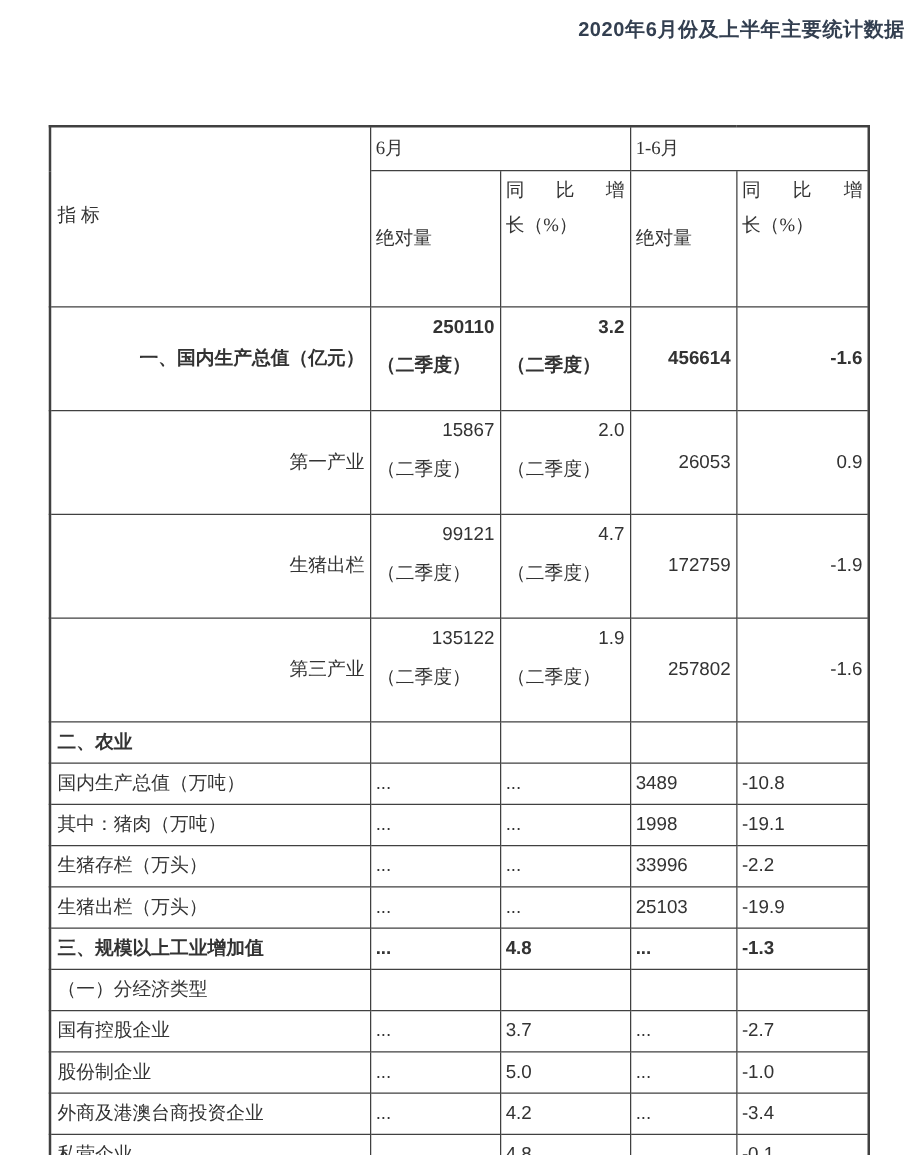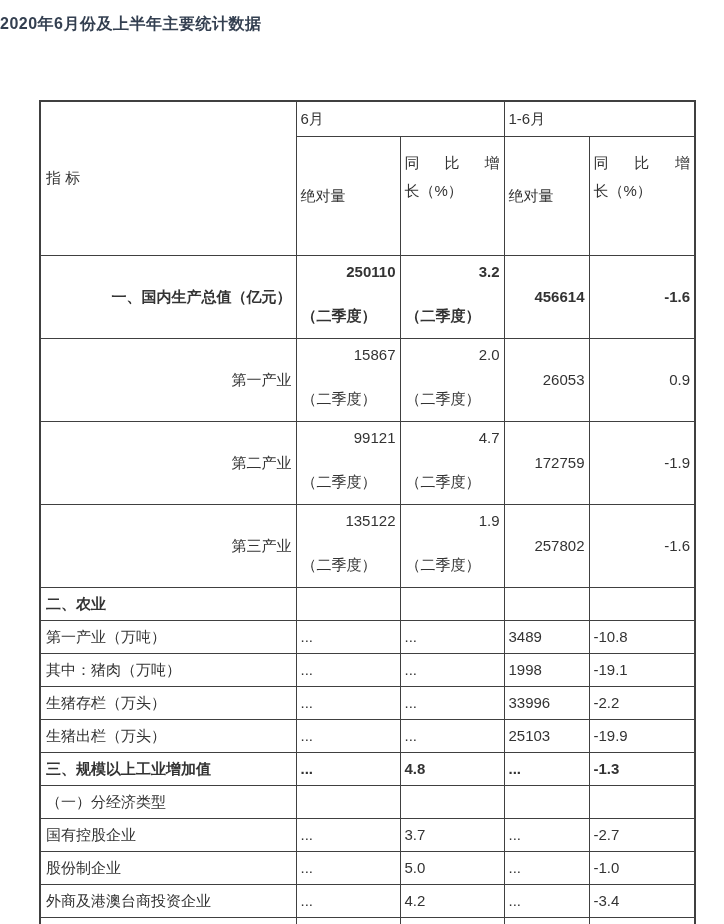--- a/index.html
+++ b/index.html
@@ -11,7 +11,7 @@
   }
   .page-title {
     position: absolute; top: 14px; left: 0; width: 724px;
-    text-align: left; font-size: 16px; font-weight: 700;
+    text-align: right; font-size: 16px; font-weight: 700;
     color: #333f50; letter-spacing: 0.5px;
   }
   table.stat {

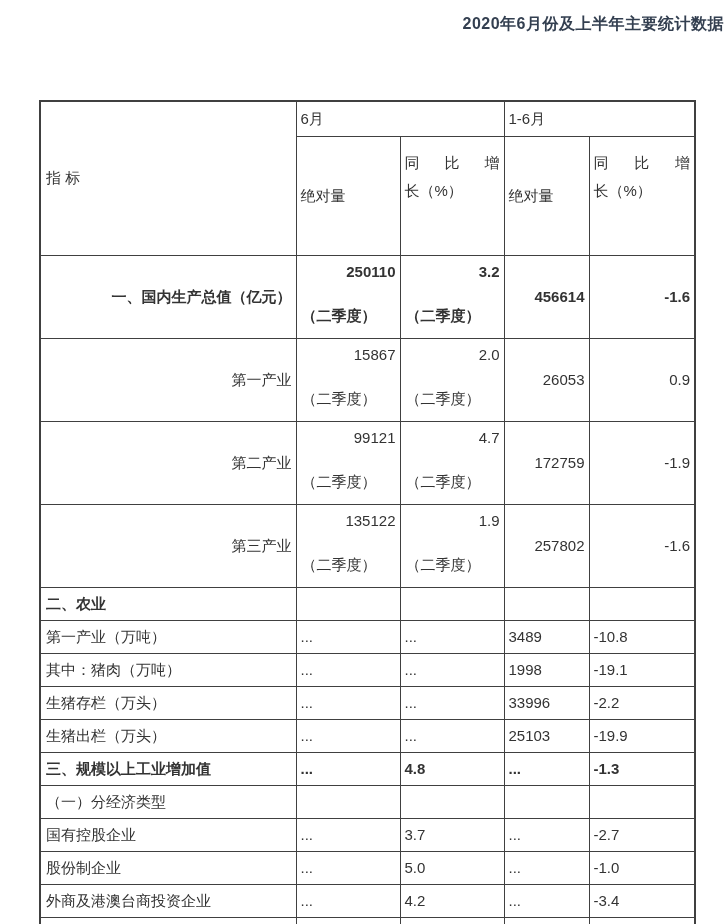--- a/index.html
+++ b/index.html
@@ -25,7 +25,7 @@
     overflow: hidden; line-height: 1.25;
   }
   .stat td.lbl { padding-left: 5px; }
-  .stat tr.h1 td { height: 32px; }
+  .stat tr.h1 td { height: 32px; font-family: Liberation Serif, serif; }
   .stat tr.h2 td { height: 100px; }
   .stat td.yoyh { vertical-align: top; padding-top: 17px; }
   .yoyh .jl { text-align: justify; text-align-last: justify; margin-bottom: 9px; }

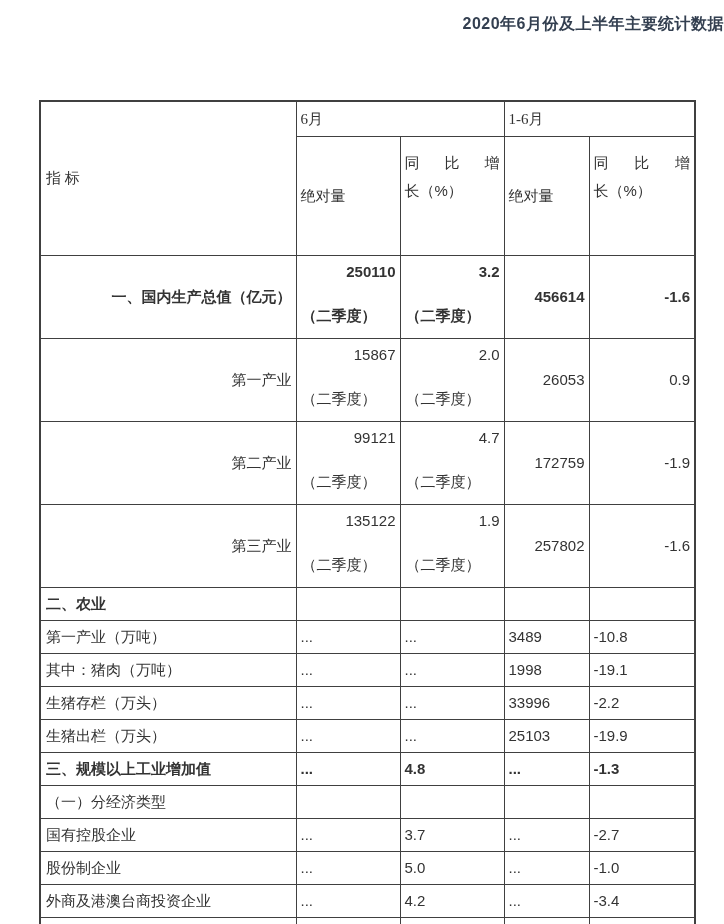--- a/index.html
+++ b/index.html
@@ -27,7 +27,7 @@
   .stat td.lbl { padding-left: 5px; }
   .stat tr.h1 td { height: 32px; font-family: Liberation Serif, serif; }
   .stat tr.h2 td { height: 100px; }
-  .stat td.yoyh { vertical-align: top; padding-top: 17px; }
+  .stat td.yoyh { vertical-align: top; padding-top: 7px; font-family: Liberation Serif, serif; }
   .yoyh .jl { text-align: justify; text-align-last: justify; margin-bottom: 9px; }
   .stat tbody td { height: 30px; }
   .stat tr.tall td { height: 74px; text-align: right; }

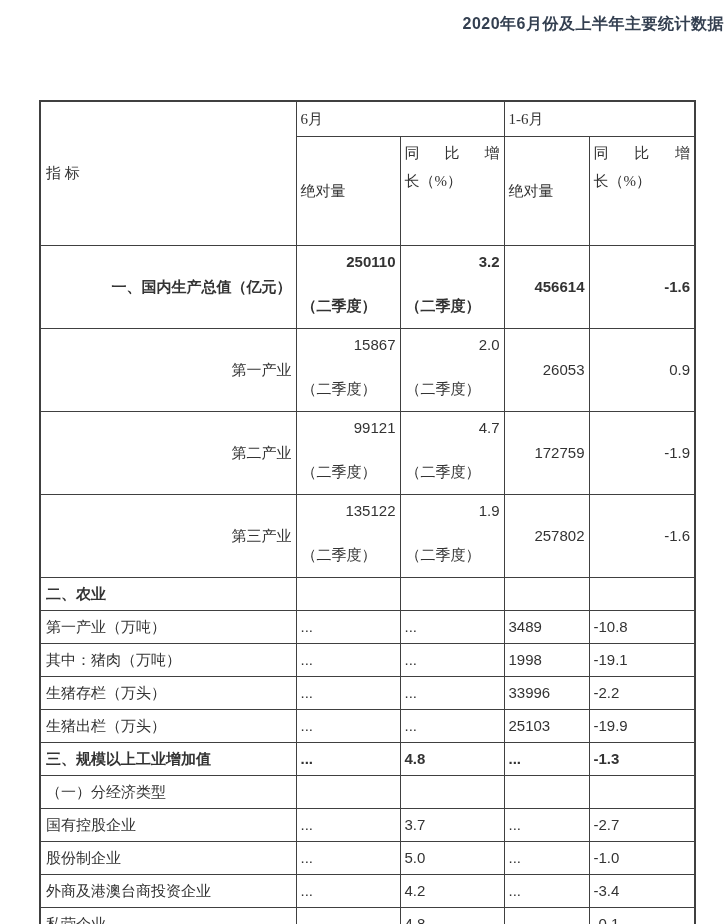--- a/index.html
+++ b/index.html
@@ -33,7 +33,7 @@
   .stat tr.tall td { height: 74px; text-align: right; }
   .stat tr.bold td { font-weight: 700; }
   .stat td.topcell { vertical-align: top; padding-top: 7px; position: relative; }
-  .stat td.topcell .cn { position: absolute; left: 5px; bottom: 12px; white-space: nowrap; }
+  .stat td.topcell .cn { position: absolute; left: 5px; bottom: 25px; white-space: nowrap; }
 </style>
 </head>
 <body>

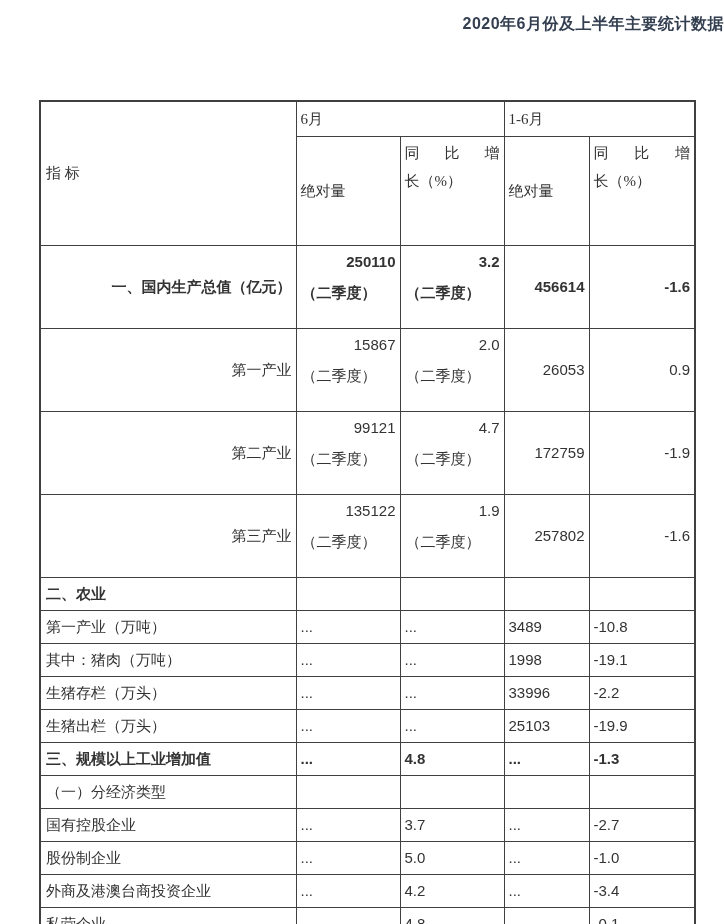--- a/index.html
+++ b/index.html
@@ -95,7 +95,7 @@
         <td>0.9</td>
       </tr>
       <tr class="tall">
-        <td class="lbl">第二产业</td>
+        <td class="lbl">生猪出栏</td>
         <td class="topcell">
           <div class="cv">99121</div>
           <div class="cn">（二季度）</div>

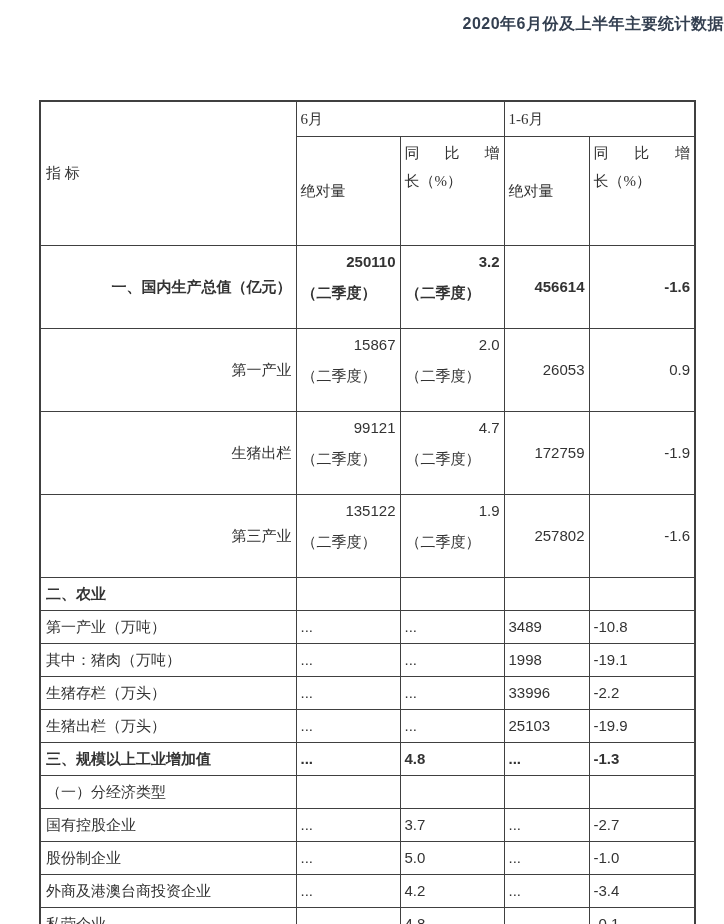--- a/index.html
+++ b/index.html
@@ -128,7 +128,7 @@
         <td></td>
       </tr>
       <tr class="">
-        <td class="lbl">第一产业（万吨）</td>
+        <td class="lbl">国内生产总值（万吨）</td>
         <td>...</td>
         <td>...</td>
         <td>3489</td>

